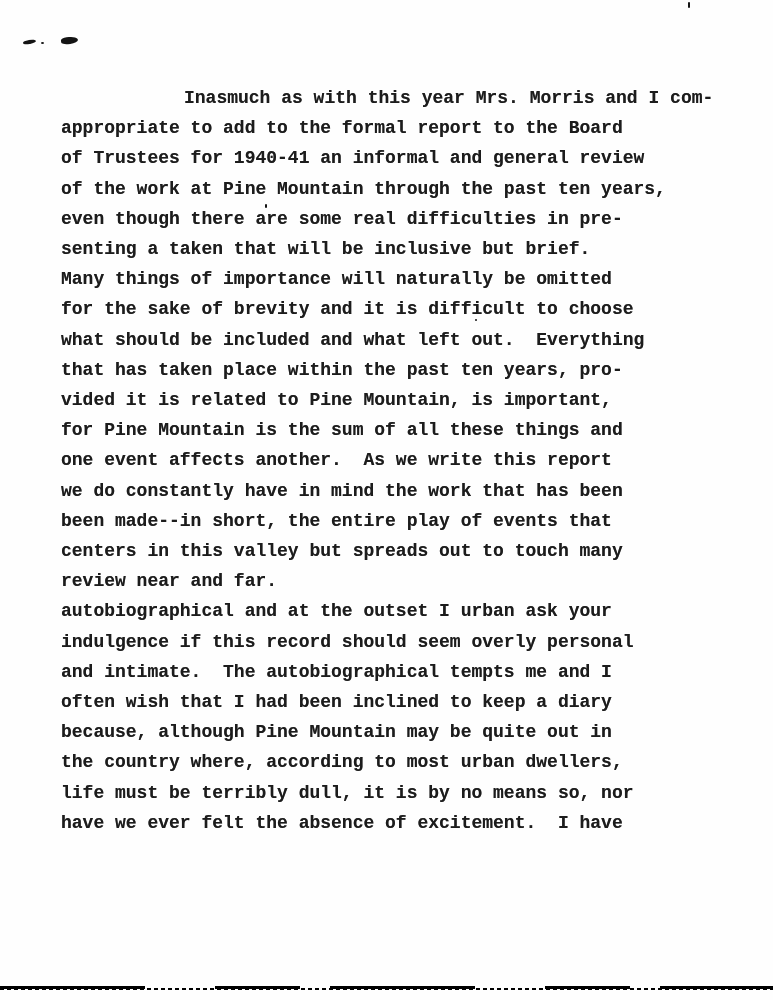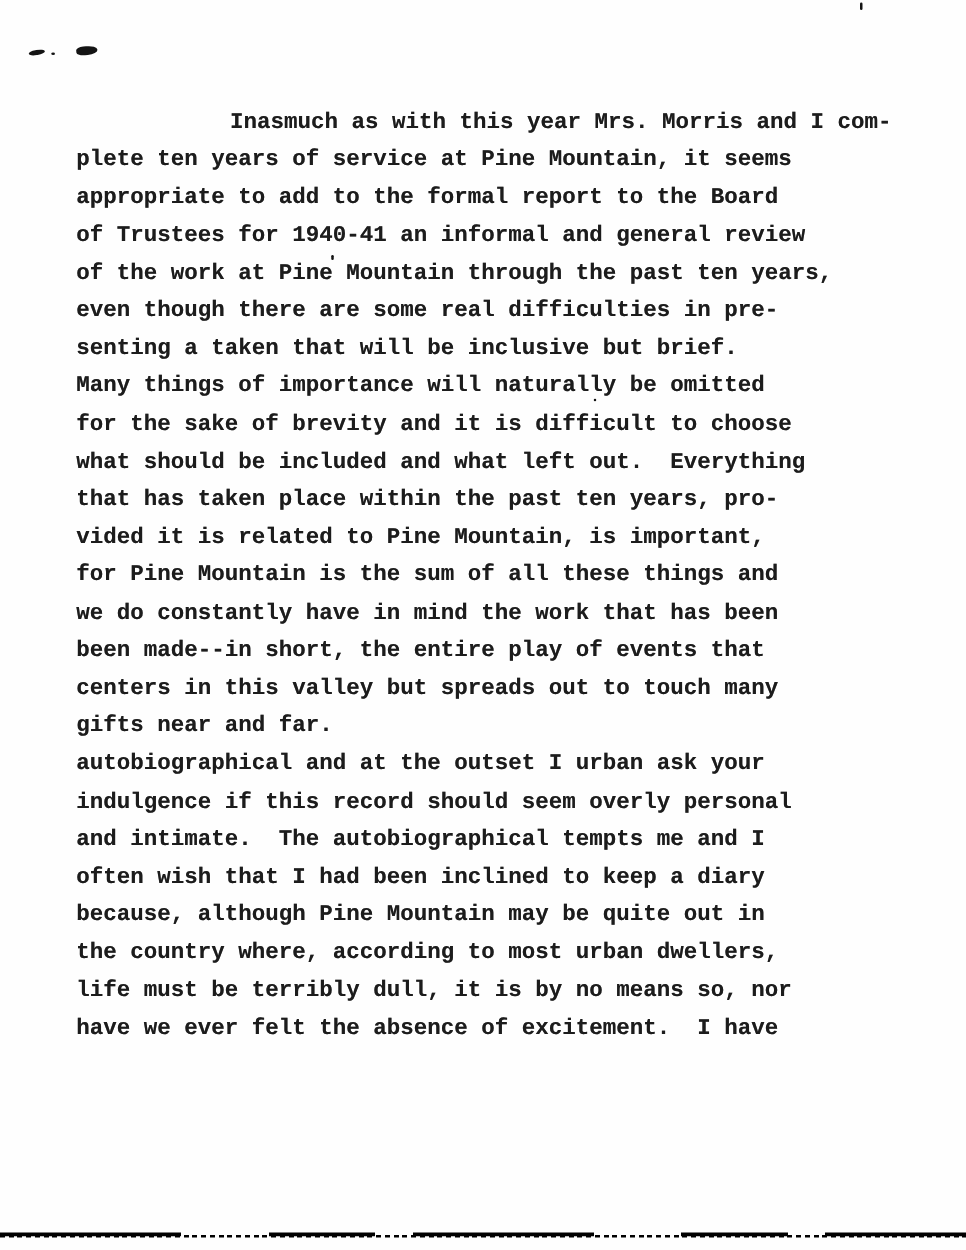--- a/index.html
+++ b/index.html
@@ -74,7 +74,6 @@
   <div class="text-block" style="color: rgb(28, 28, 28);">
       <div class="para p0">
         <div class="tline first">Inasmuch as with this year Mrs. Morris and I com-</div>
-        <div class="tline">plete ten years of service at Pine Mountain, it seems</div>
         <div class="tline">appropriate to add to the formal report to the Board</div>
         <div class="tline">of Trustees for 1940-41 an informal and general review</div>
         <div class="tline">of the work at Pine Mountain through the past ten years,</div>

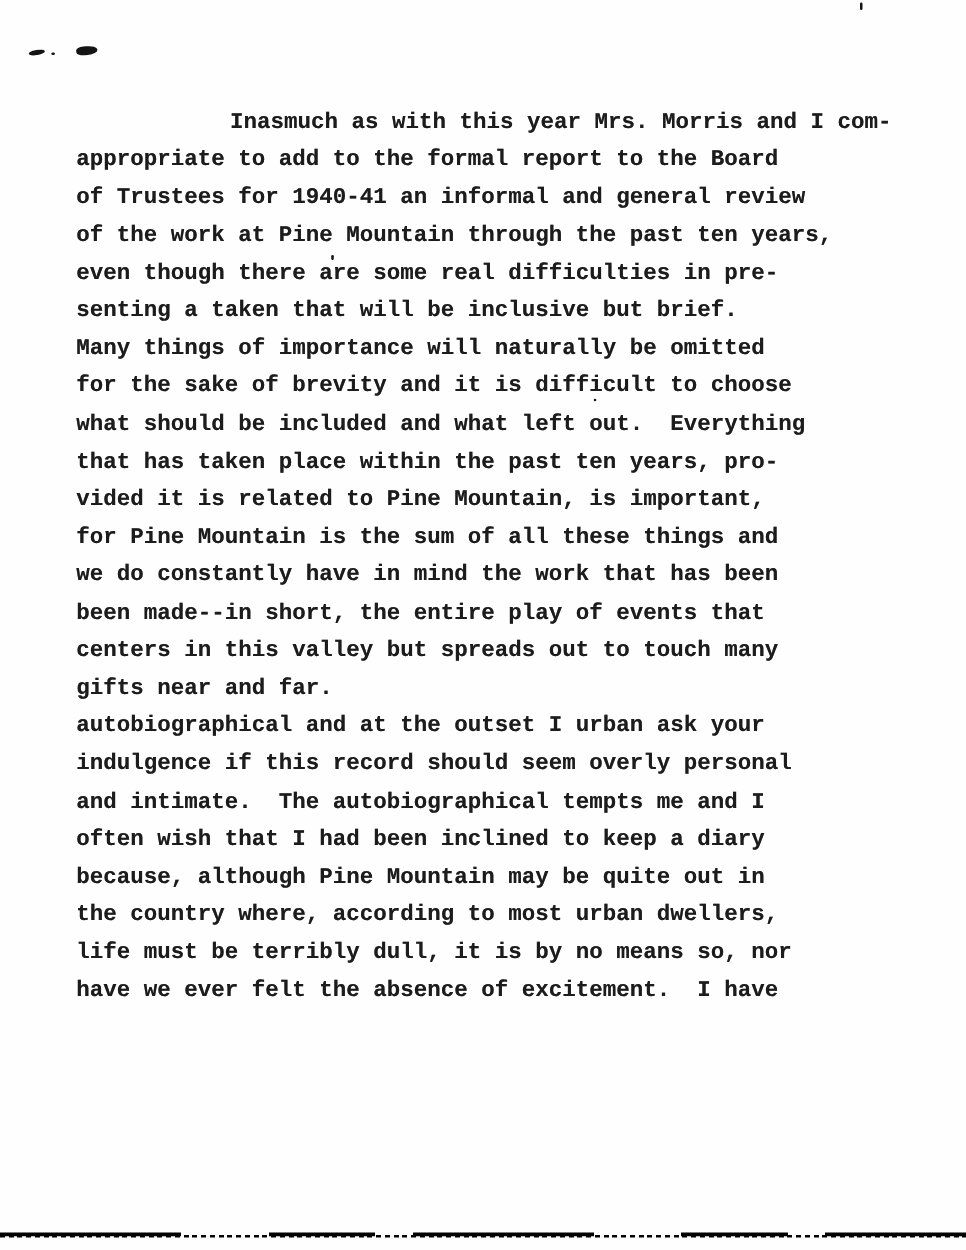--- a/index.html
+++ b/index.html
@@ -85,6 +85,7 @@
         <div class="tline">that has taken place within the past ten years, pro-</div>
         <div class="tline">vided it is related to Pine Mountain, is important,</div>
         <div class="tline">for Pine Mountain is the sum of all these things and</div>
+        <div class="tline">one event affects another.  As we write this report</div>
         <div class="tline">we do constantly have in mind the work that has been</div>
         <div class="tline">been made--in short, the entire play of events that</div>
         <div class="tline">centers in this valley but spreads out to touch many</div>

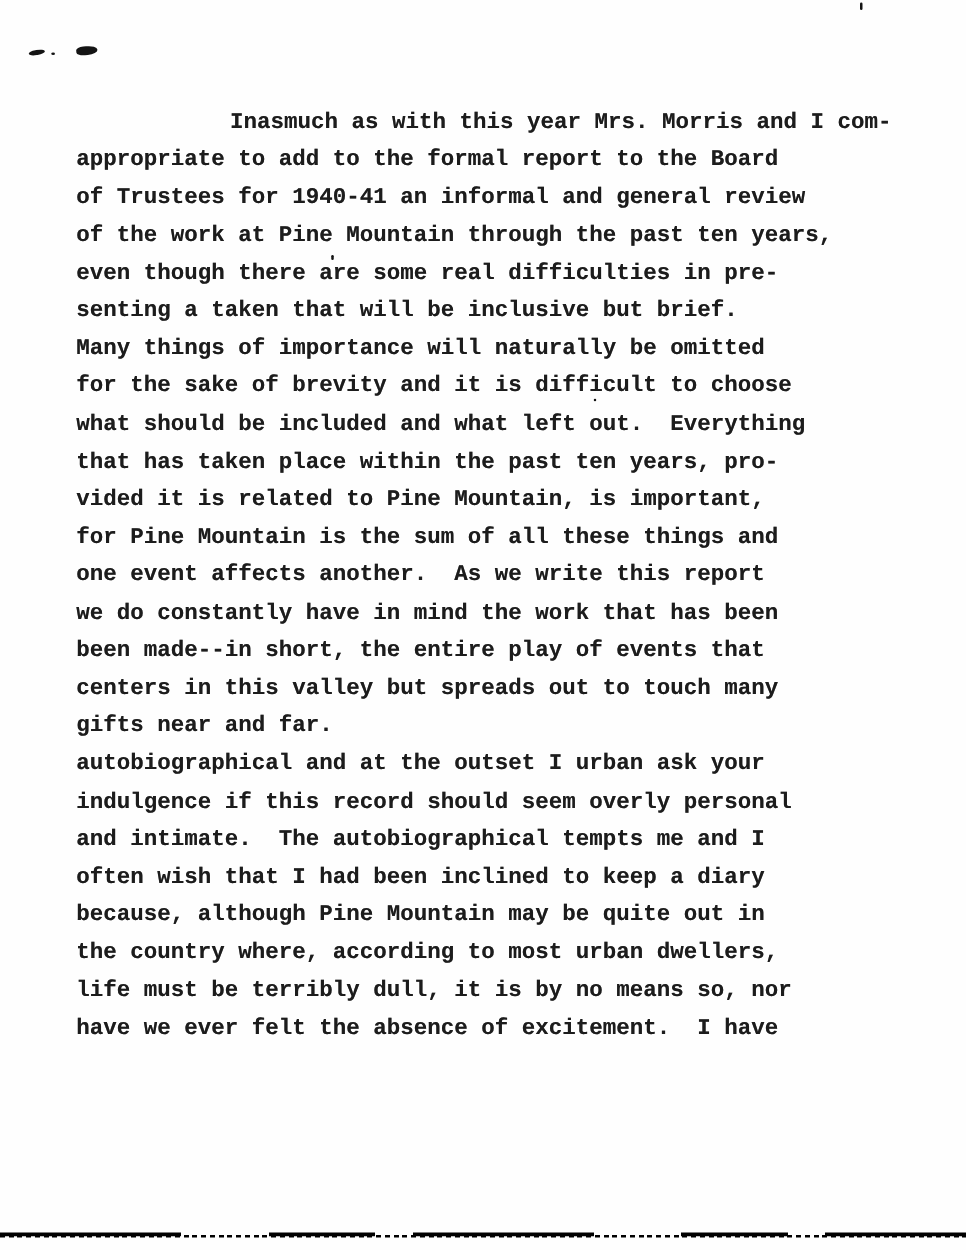--- a/index.html
+++ b/index.html
@@ -89,7 +89,7 @@
         <div class="tline">we do constantly have in mind the work that has been</div>
         <div class="tline">been made--in short, the entire play of events that</div>
         <div class="tline">centers in this valley but spreads out to touch many</div>
-        <div class="tline">gifts near and far.</div>
+        <div class="tline">review near and far.</div>
       </div>
       <div class="para p1">
         <div class="tline">autobiographical and at the outset I urban ask your</div>

